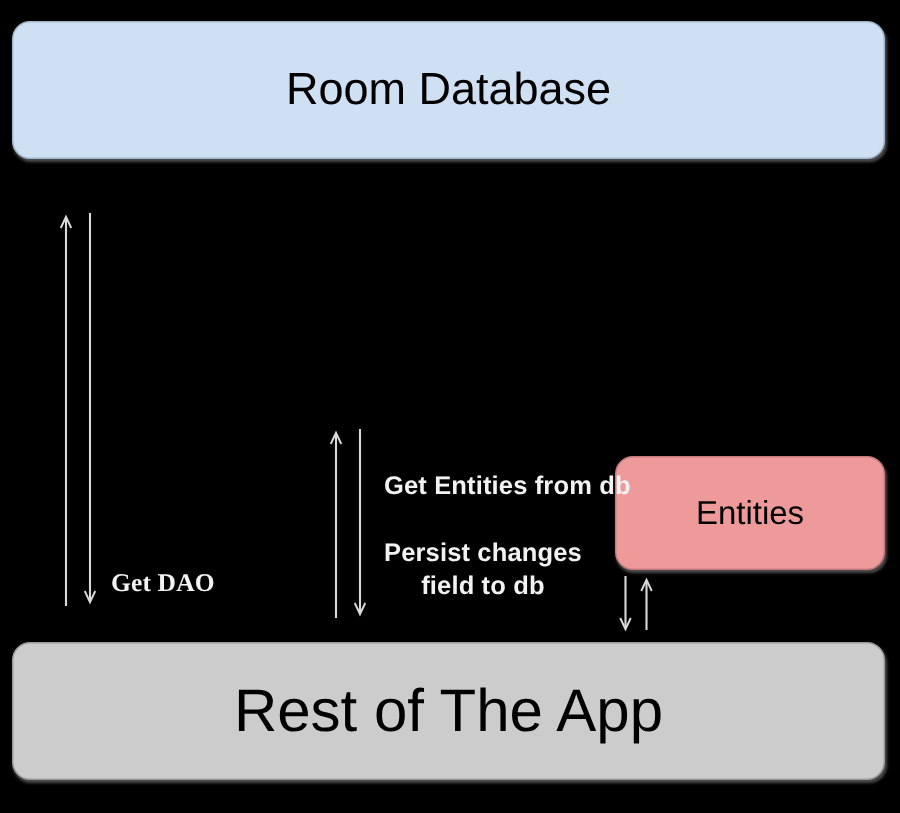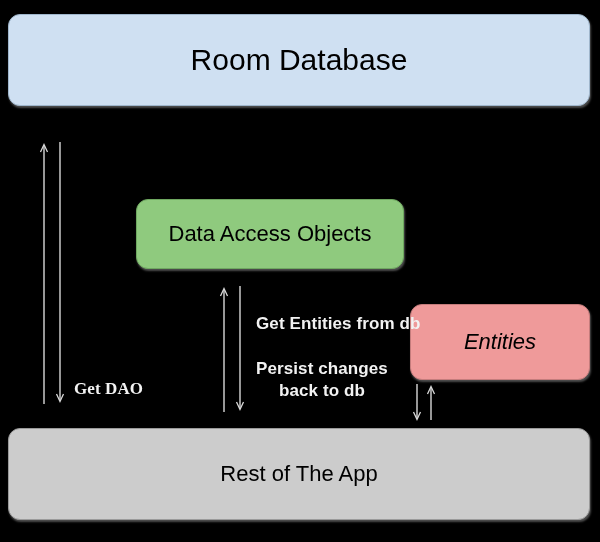--- a/index.html
+++ b/index.html
@@ -143,9 +143,6 @@
     <span class="node-label">Room Database</span>
   </div>
 
-  <div class="node" id="node-dao">
-    <span class="node-label">Data Access Objects</span>
-  </div>
 
   <div class="node" id="node-entities">
     <span class="node-label">Entities</span>

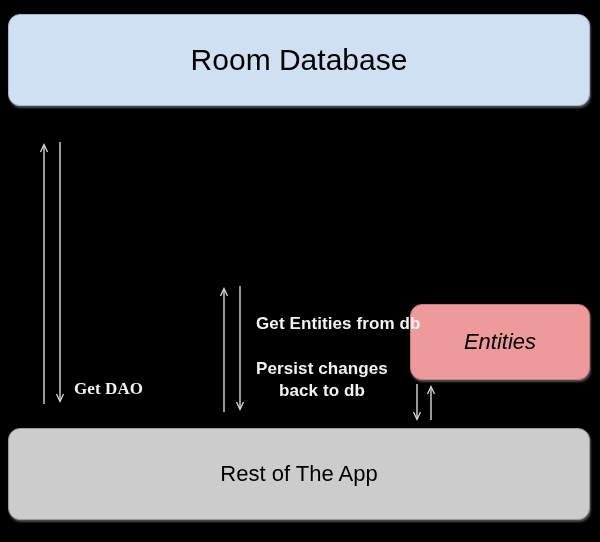--- a/index.html
+++ b/index.html
@@ -58,7 +58,6 @@
     background: #ef9a9a;
     border-color: #c47c7c;
     font-size: 22px;
-    font-style: italic;
   }
   #node-rest-of-app {
     left: 8px;  top: 428px;

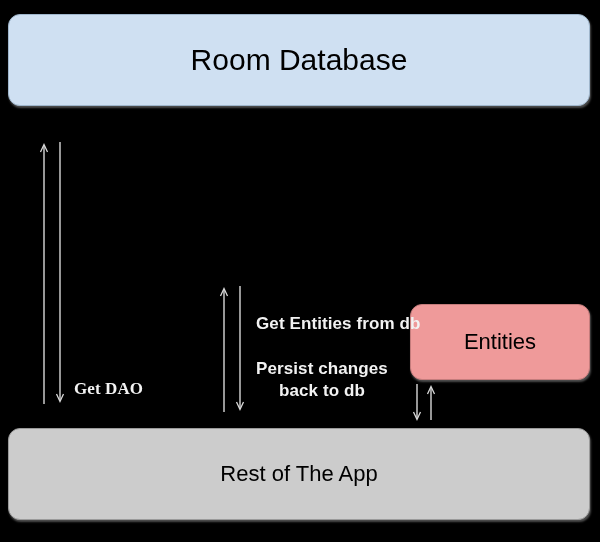--- a/index.html
+++ b/index.html
@@ -156,7 +156,7 @@
   <div class="edge-label" id="label-get-entities">Get Entities from db</div>
 
   <div class="edge-label" id="label-persist-changes">Persist changes
-back to db</div>
+field to db</div>
 
 
 </div>

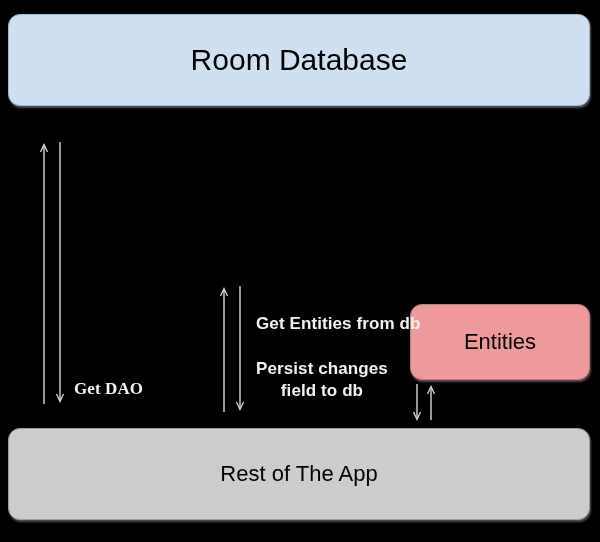--- a/index.html
+++ b/index.html
@@ -64,7 +64,7 @@
     width: 582px; height: 92px;
     background: #cccccc;
     border-color: #9a9a9a;
-    font-size: 22px;
+    font-size: 40px;
   }
 
   

